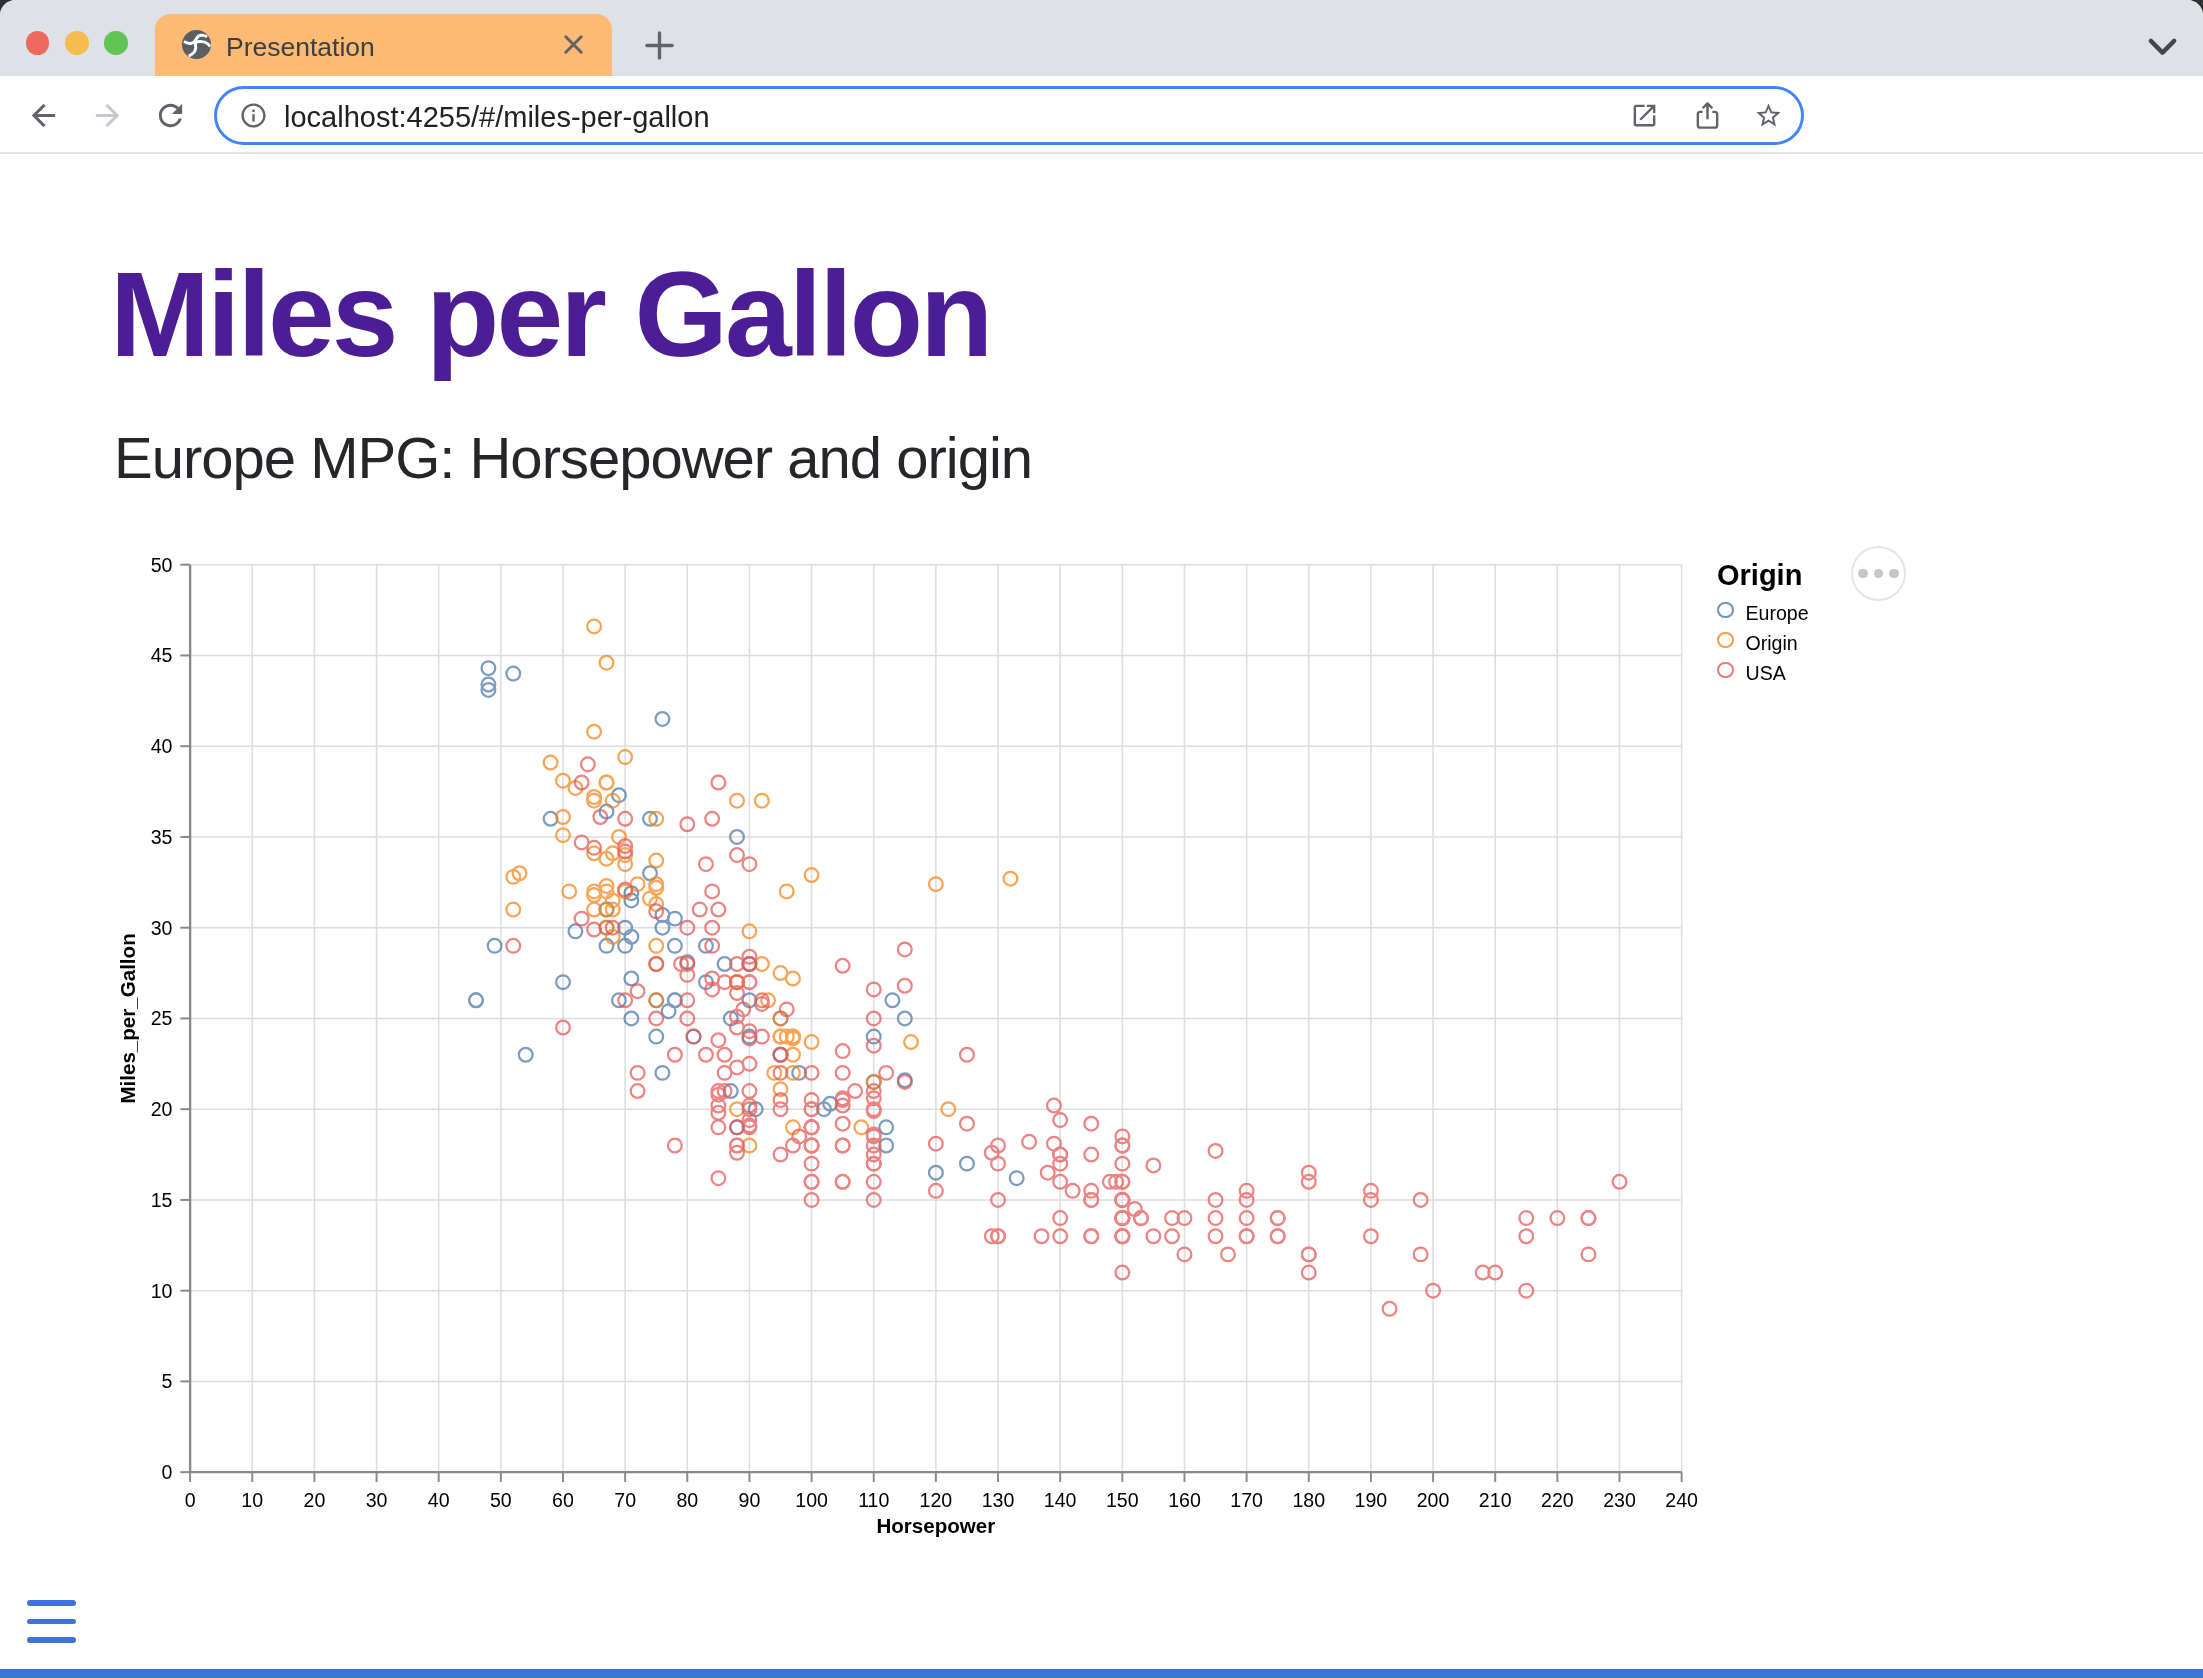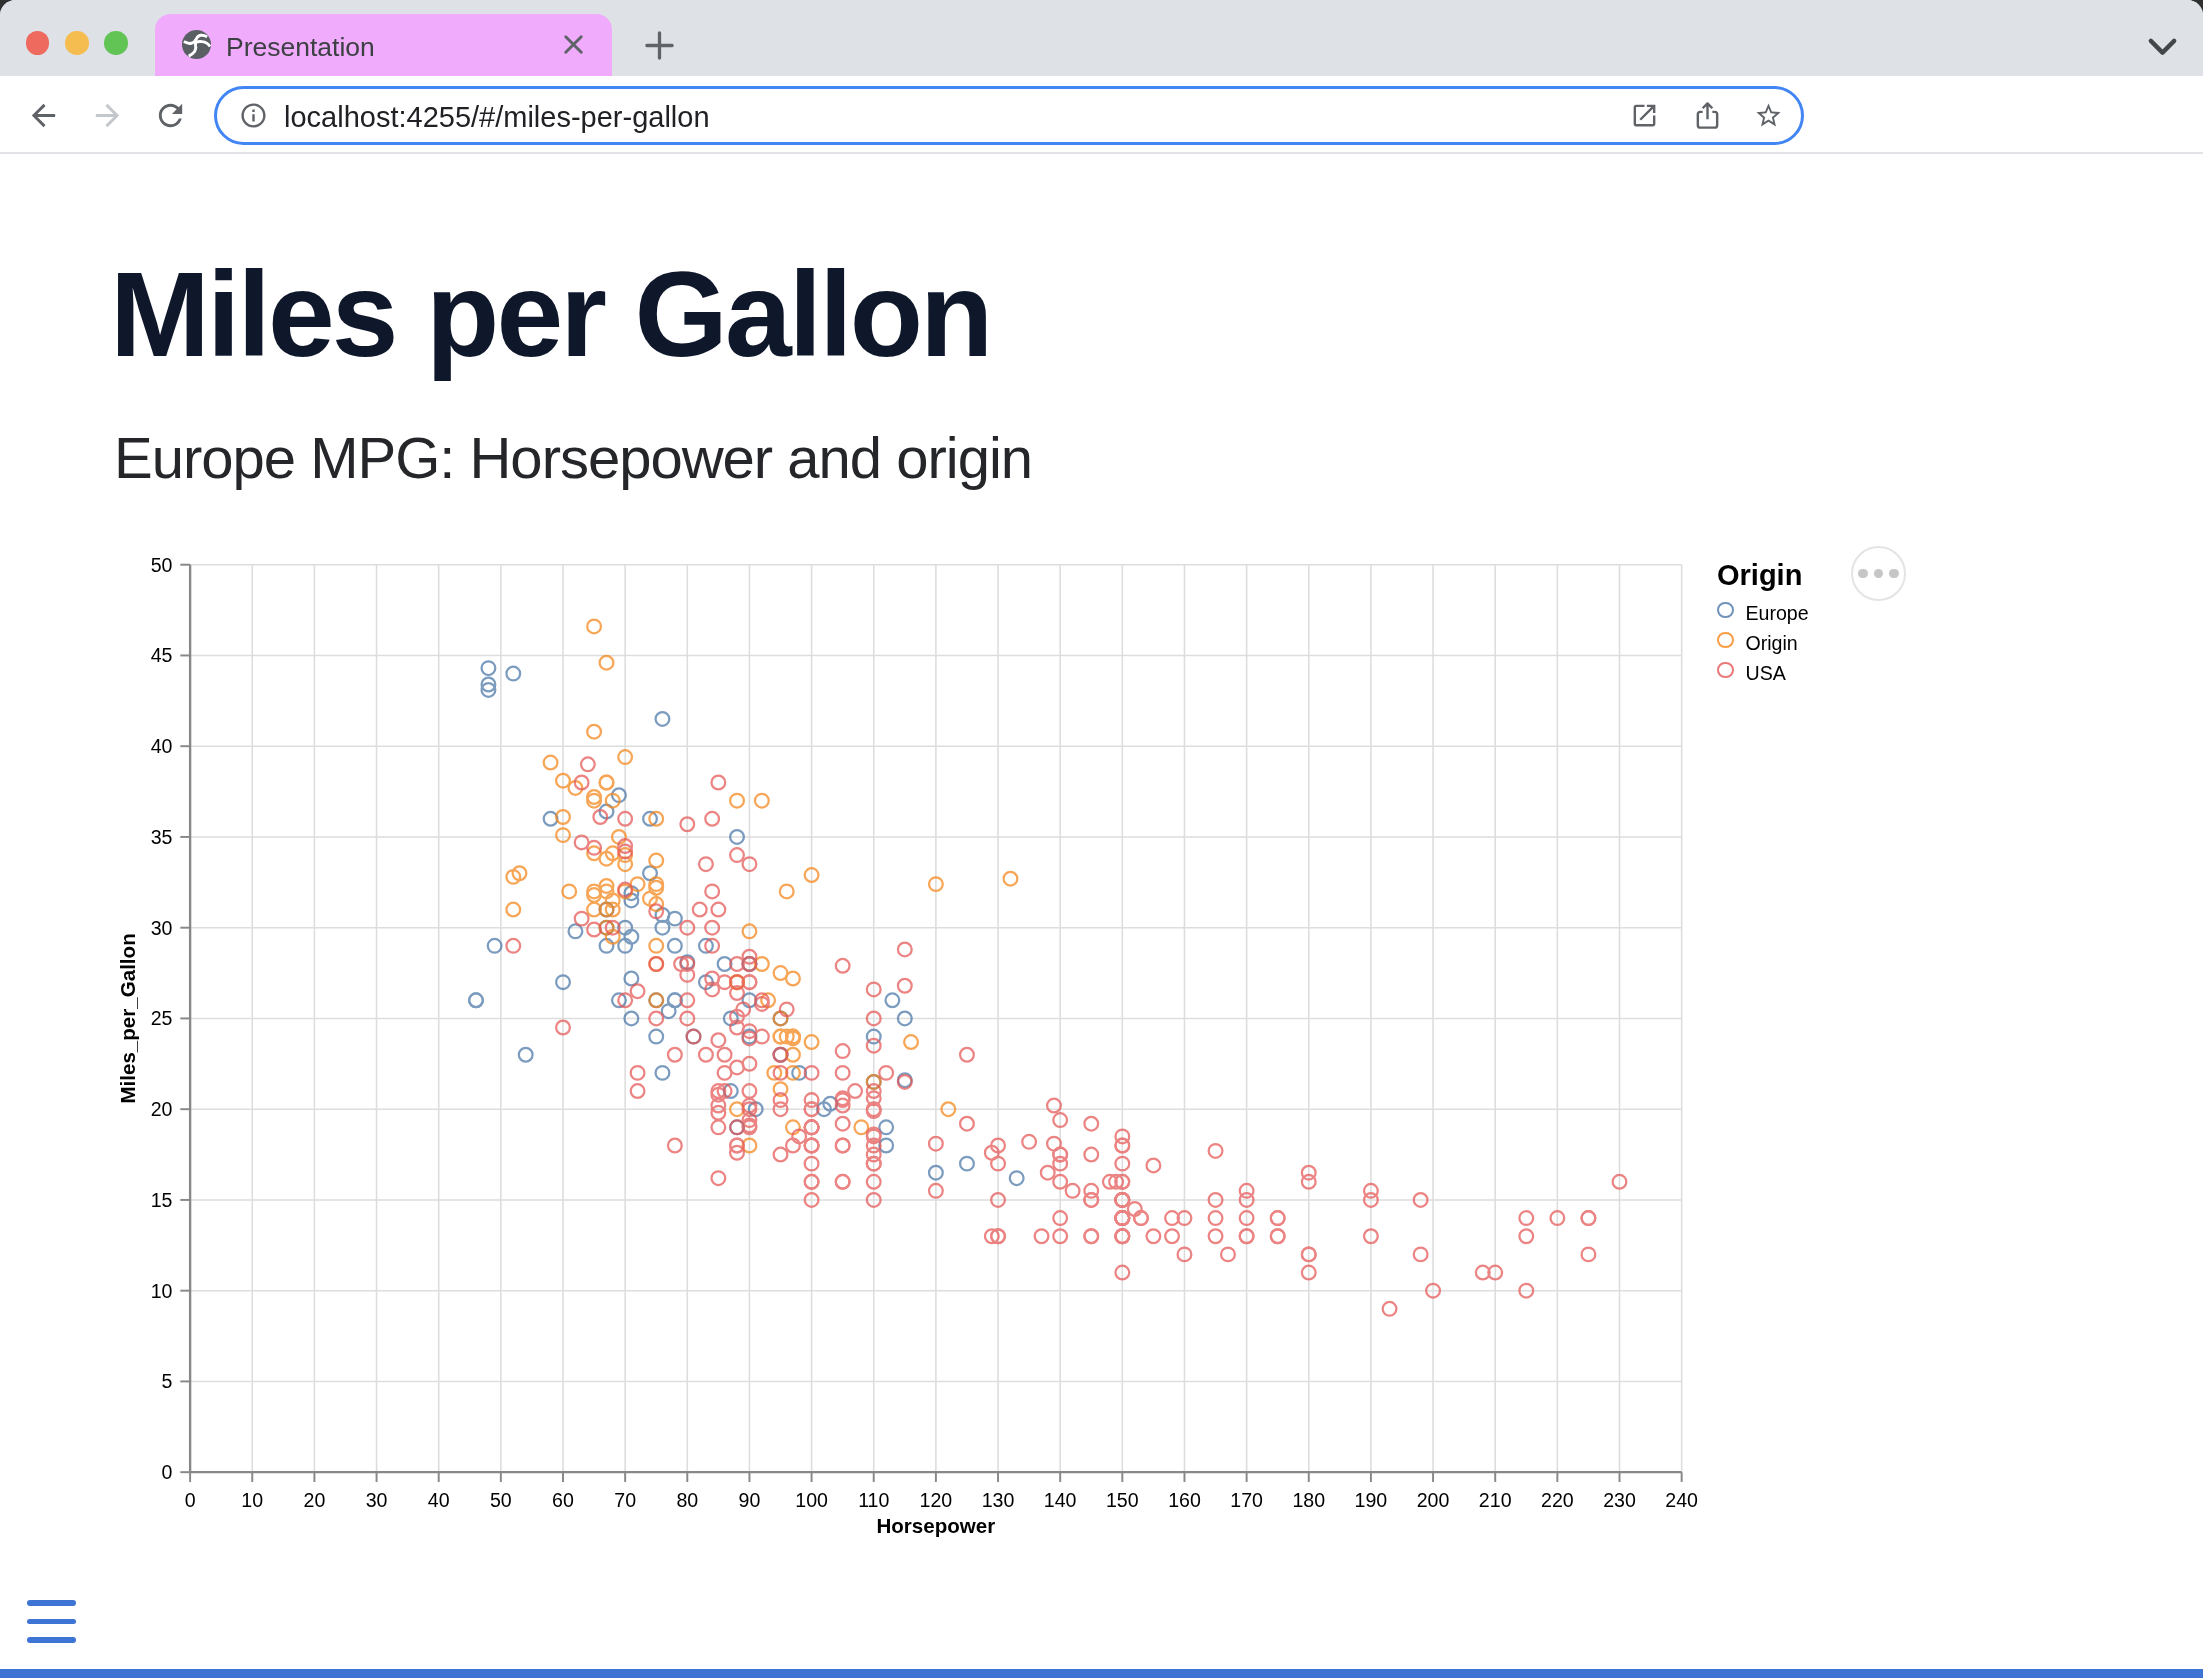--- a/index.html
+++ b/index.html
@@ -9,7 +9,7 @@
   
   #tabstrip { position:absolute; top:0; left:0; width:2203px; height:76px; background:#dee1e6; }
   .light { position:absolute; top:31px; width:23.5px; height:23.5px; border-radius:50%; }
-  #tab { position:absolute; left:155px; top:13.7px; width:457px; height:63px; background:#f0abfc;
+  #tab { position:absolute; left:155px; top:13.7px; width:457px; height:63px; background:#fdba74;
          border-radius:15.7px 15.7px 0 0; }
   #tab-favicon { position:absolute; left:25.5px; top:15.7px; width:31px; height:31px; }
   #tab-title { position:absolute; left:71px; top:18.6px; font-size:26.5px; color:#3c4043; white-space:nowrap; }

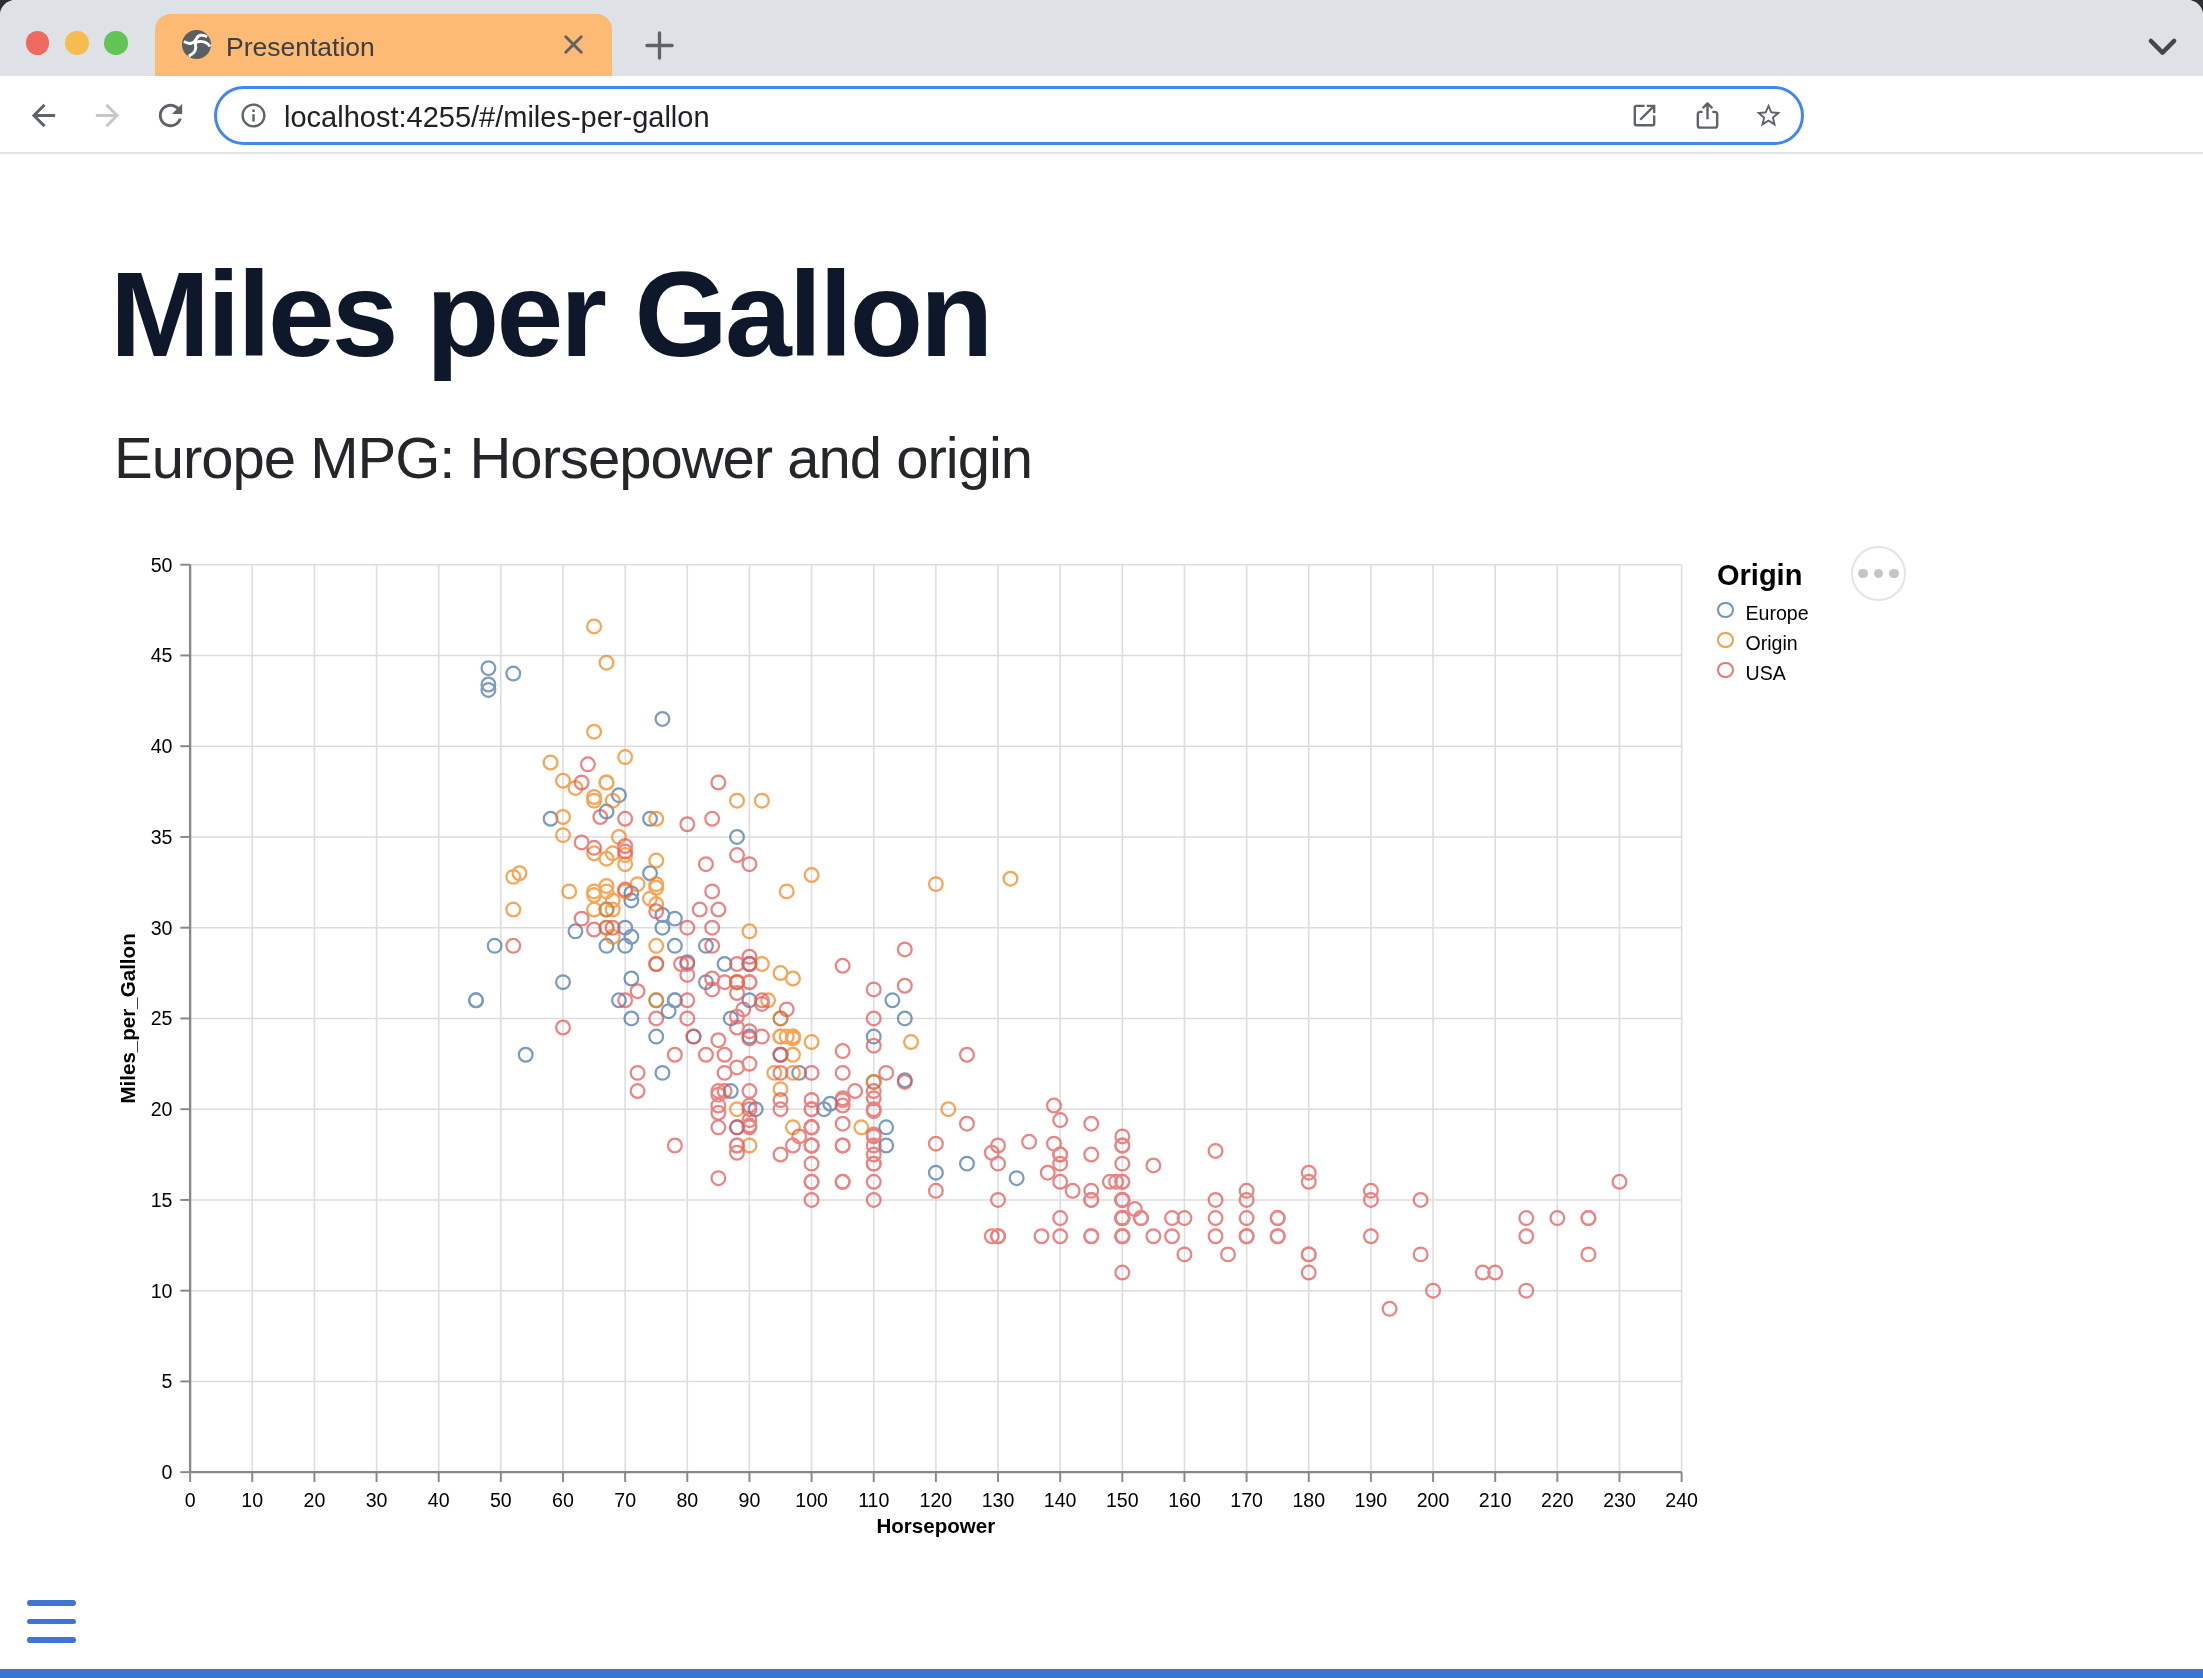--- a/index.html
+++ b/index.html
@@ -30,7 +30,7 @@
   
   #content { position:absolute; top:157px; left:0; width:2203px; height:1521px; background:#fff; }
   #page-title { position:absolute; left:110px; top:88px; font-size:120px; font-weight:700;
-                letter-spacing:-2.9px; color:#0f172a; }
+                letter-spacing:-2.9px; color:#4c1d95; }
   #page-subtitle { position:absolute; left:114px; top:267px; font-size:58px; font-weight:400;
                    letter-spacing:-1px; color:#242629; }
   #chart-svg { position:absolute; left:0; top:0; }

